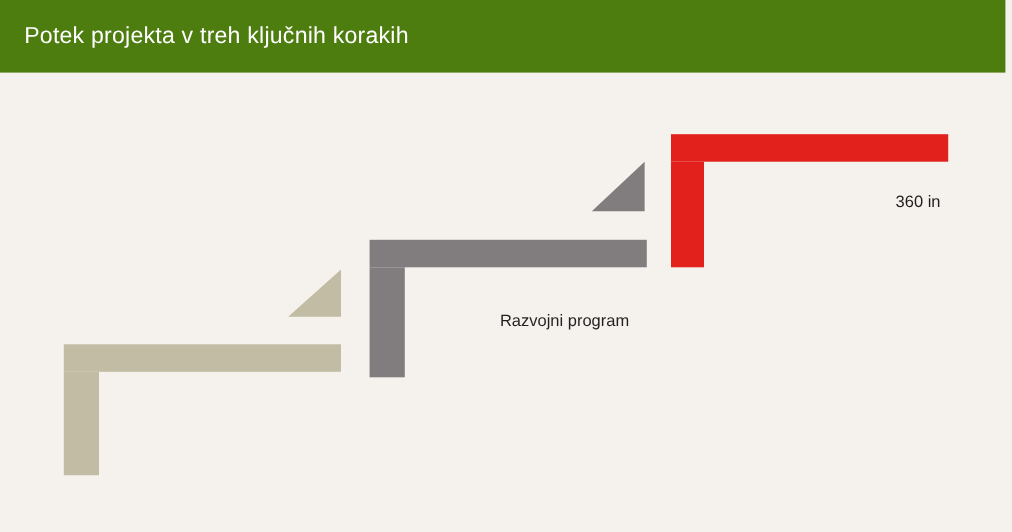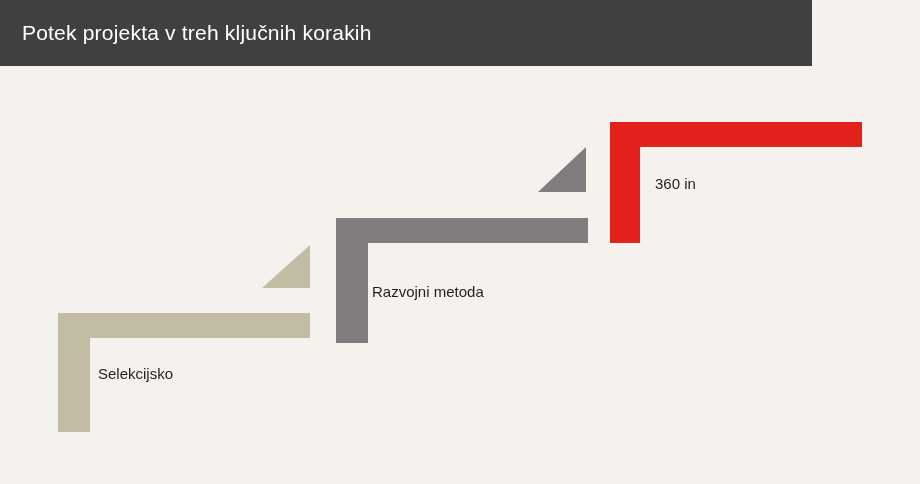--- a/index.html
+++ b/index.html
@@ -24,9 +24,9 @@
     position: absolute;
     left: 0;
     top: 0;
-    width: 812px;
+    width: 914px;
     height: 66px;
-    background: #404040;
+    background: #4d7c0f;
   }
   #header-title {
     position: absolute;

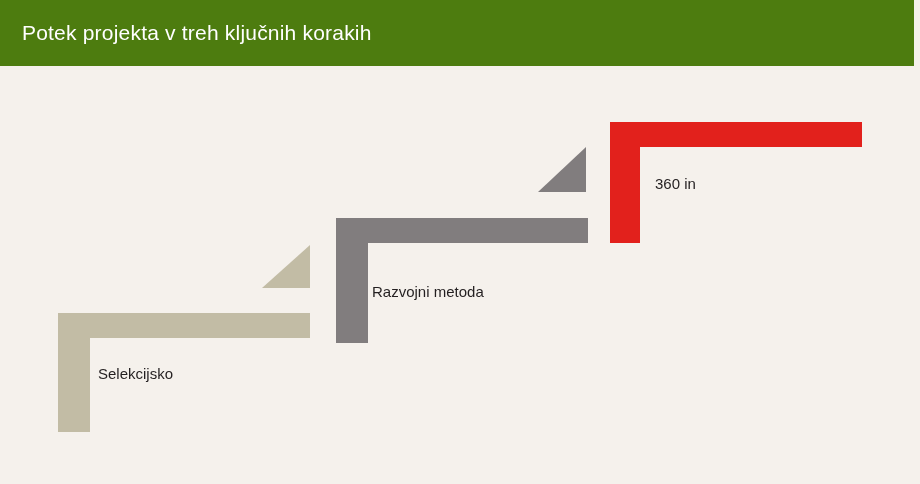--- a/index.html
+++ b/index.html
@@ -56,7 +56,7 @@
   }
   .step-label {
     position: absolute;
-    text-align: left;
+    text-align: right;
     font-size: 15px;
     line-height: 21px;
     color: #231f20;

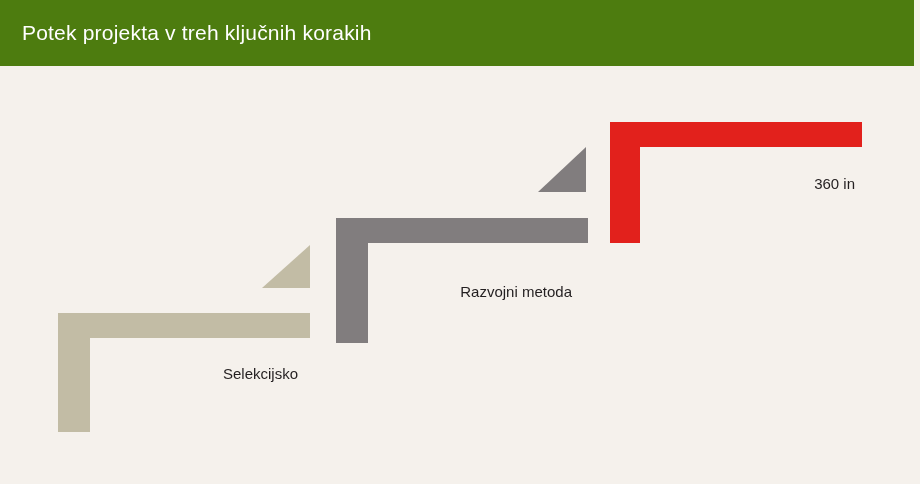--- a/index.html
+++ b/index.html
@@ -151,7 +151,7 @@
       <div class="vbar"></div>
     </div>
     <div class="step-label" id="step-2-label">
-      <div>Razvojni metoda</div>
+      <div>Razvojni program</div>
     </div>
   </div>
 

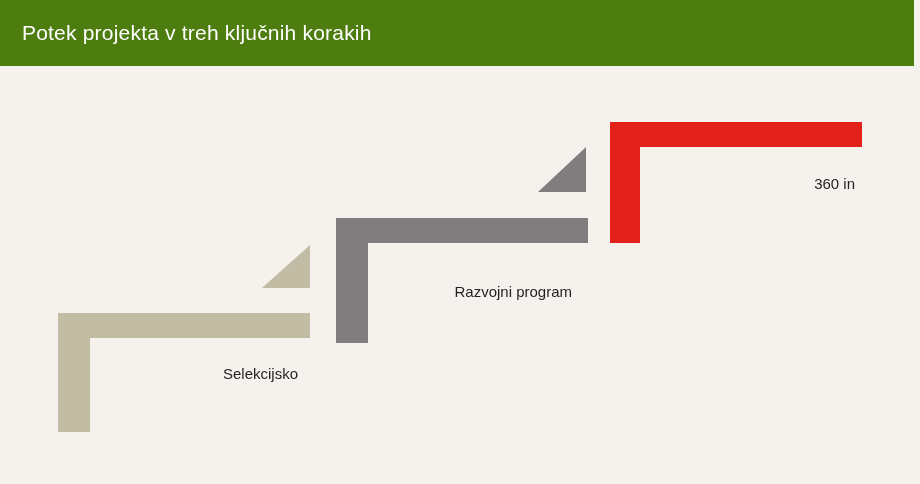--- a/index.html
+++ b/index.html
@@ -140,7 +140,6 @@
       <div class="vbar"></div>
     </div>
     <div class="step-label" id="step-1-label">
-      <div>Selekcijsko</div>
     </div>
   </div>
 

